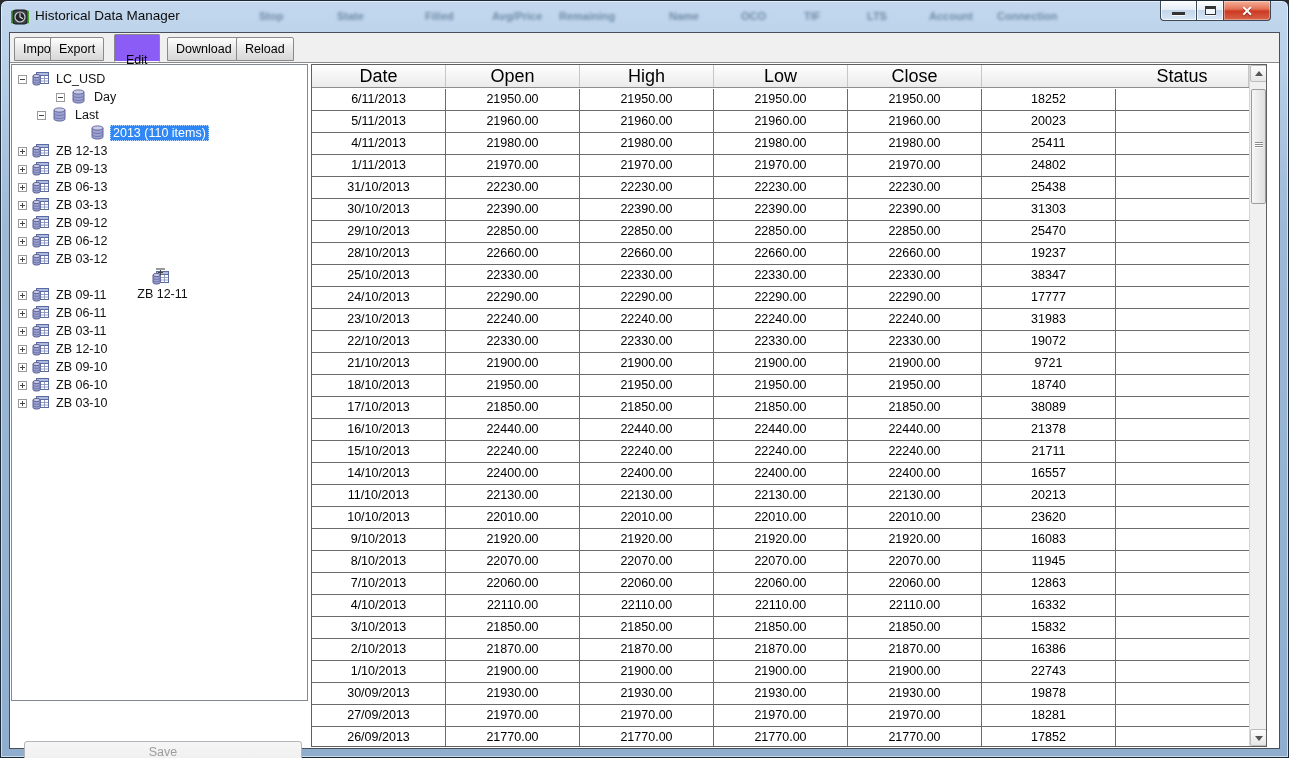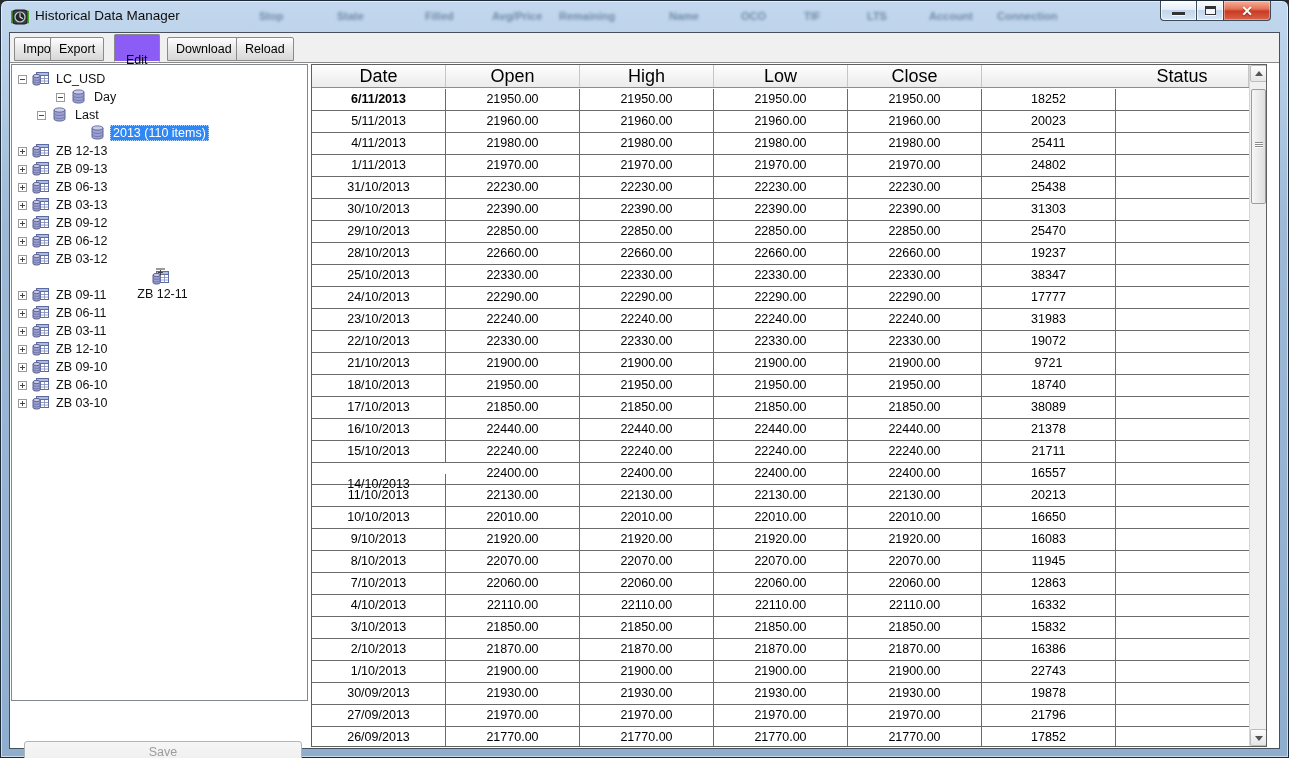--- a/index.html
+++ b/index.html
@@ -377,7 +377,7 @@
           </div>
         <div class="grid-body" id="grid-body">
             <div class="grow">
-              <div class="gcell" style="width: 134px; font-weight: bold;">6/11/2013</div>
+              <div class="gcell" style="width: 134px;">6/11/2013</div>
               <div class="gcell" style="width: 134px;">21950.00</div>
               <div class="gcell" style="width: 134px;">21950.00</div>
               <div class="gcell" style="width: 134px;">21950.00</div>

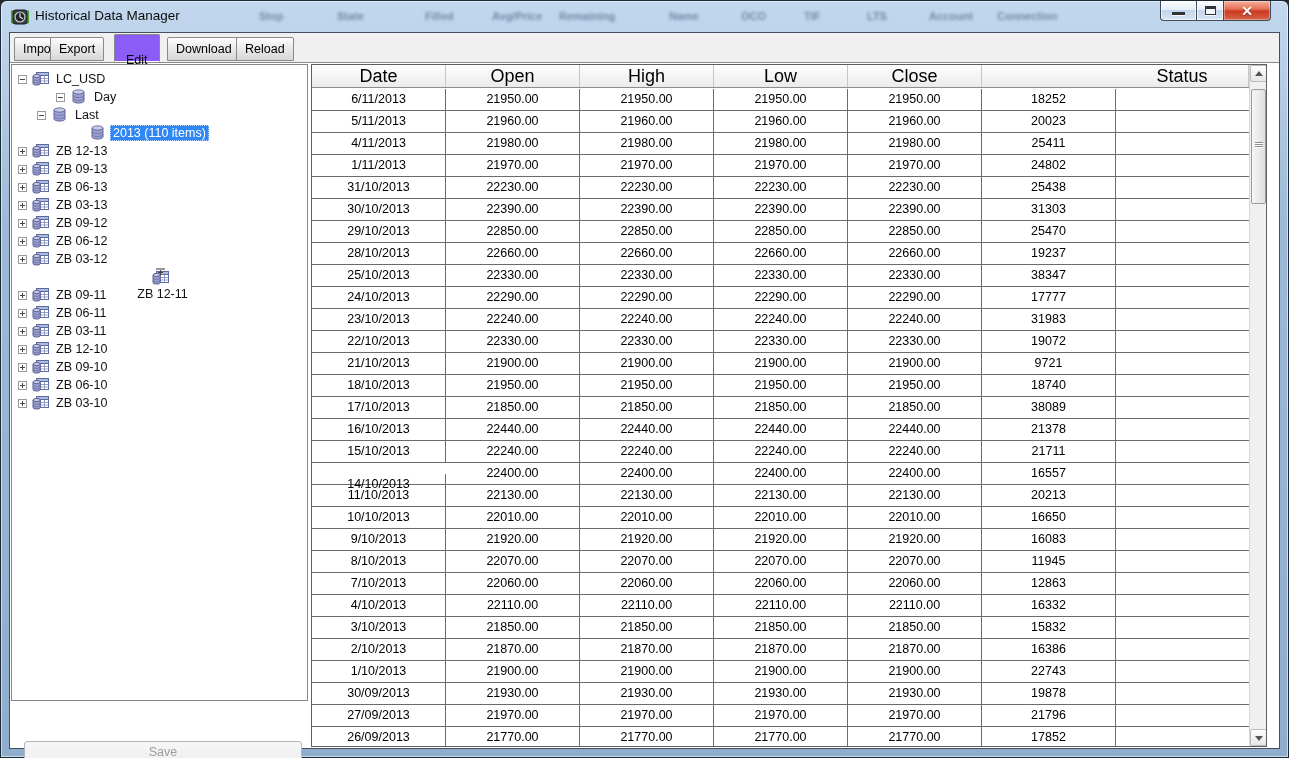--- a/index.html
+++ b/index.html
@@ -530,7 +530,7 @@
               <div class="gcell" style="width: 133px;"></div>
             </div>
             <div class="grow">
-              <div class="gcell" style="width: 134px; margin-top: 11px;">14/10/2013</div>
+              <div class="gcell" style="width: 134px;">14/10/2013</div>
               <div class="gcell" style="width: 134px;">22400.00</div>
               <div class="gcell" style="width: 134px;">22400.00</div>
               <div class="gcell" style="width: 134px;">22400.00</div>

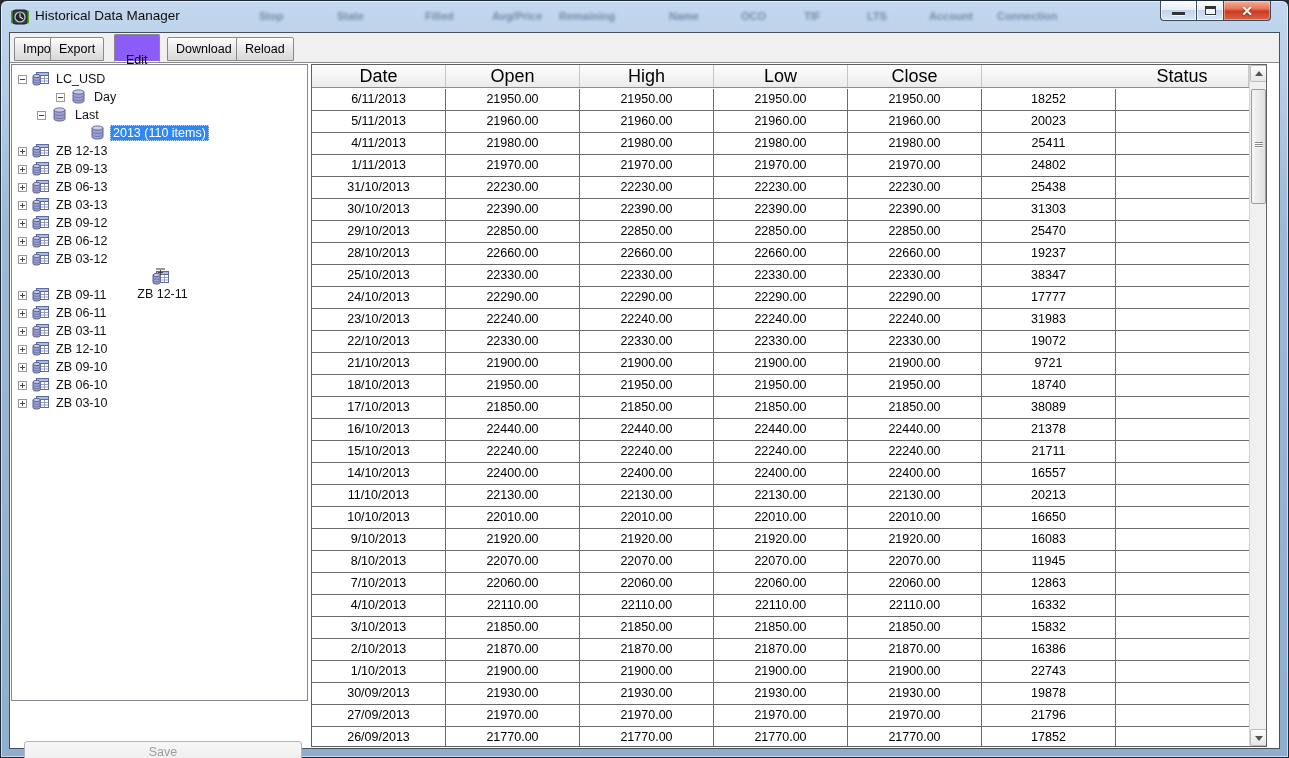--- a/index.html
+++ b/index.html
@@ -553,7 +553,7 @@
               <div class="gcell" style="width: 134px;">22010.00</div>
               <div class="gcell" style="width: 134px;">22010.00</div>
               <div class="gcell" style="width: 134px;">22010.00</div>
-              <div class="gcell" style="width: 134px;">16650</div>
+              <div class="gcell" style="width: 134px;">23620</div>
               <div class="gcell" style="width: 133px;"></div>
             </div>
             <div class="grow">

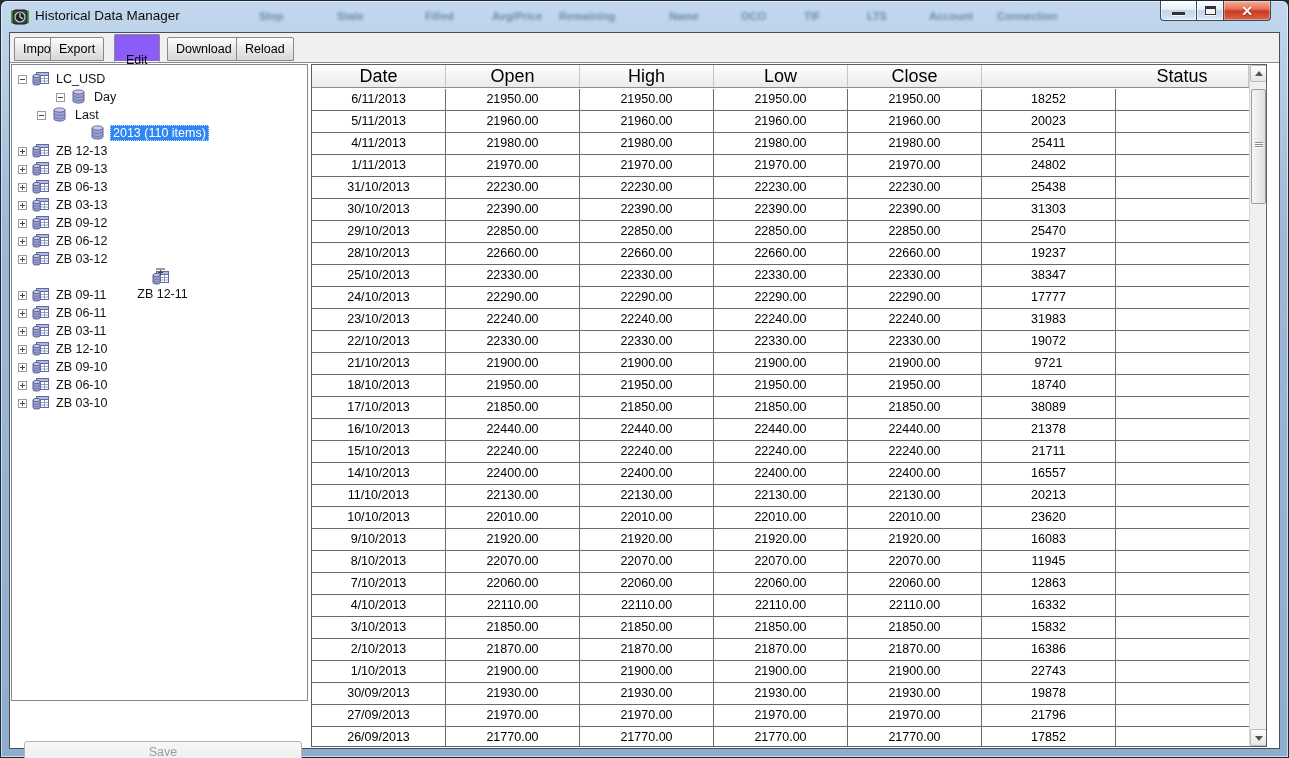--- a/index.html
+++ b/index.html
@@ -634,7 +634,7 @@
               <div class="gcell" style="width: 134px;">21970.00</div>
               <div class="gcell" style="width: 134px;">21970.00</div>
               <div class="gcell" style="width: 134px;">21970.00</div>
-              <div class="gcell" style="width: 134px;">21796</div>
+              <div class="gcell" style="width: 134px;">18281</div>
               <div class="gcell" style="width: 133px;"></div>
             </div>
             <div class="grow">

